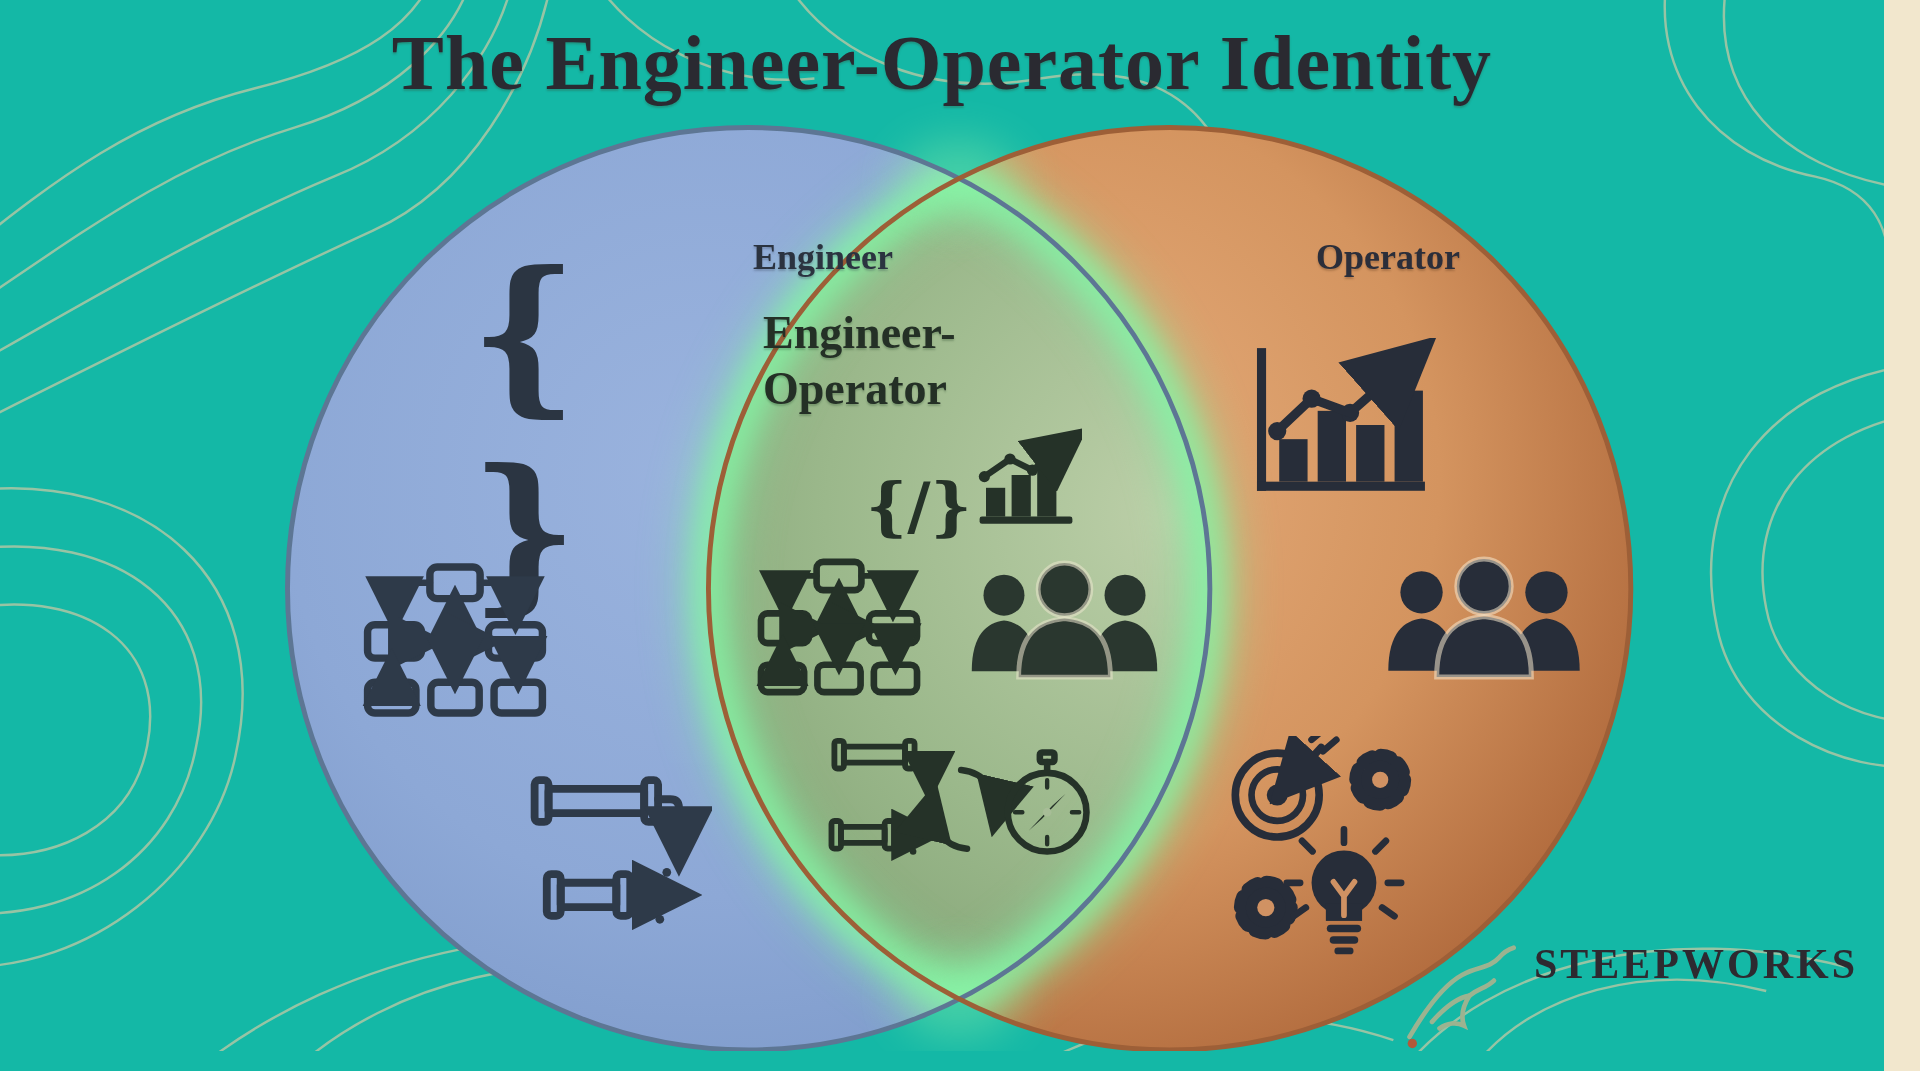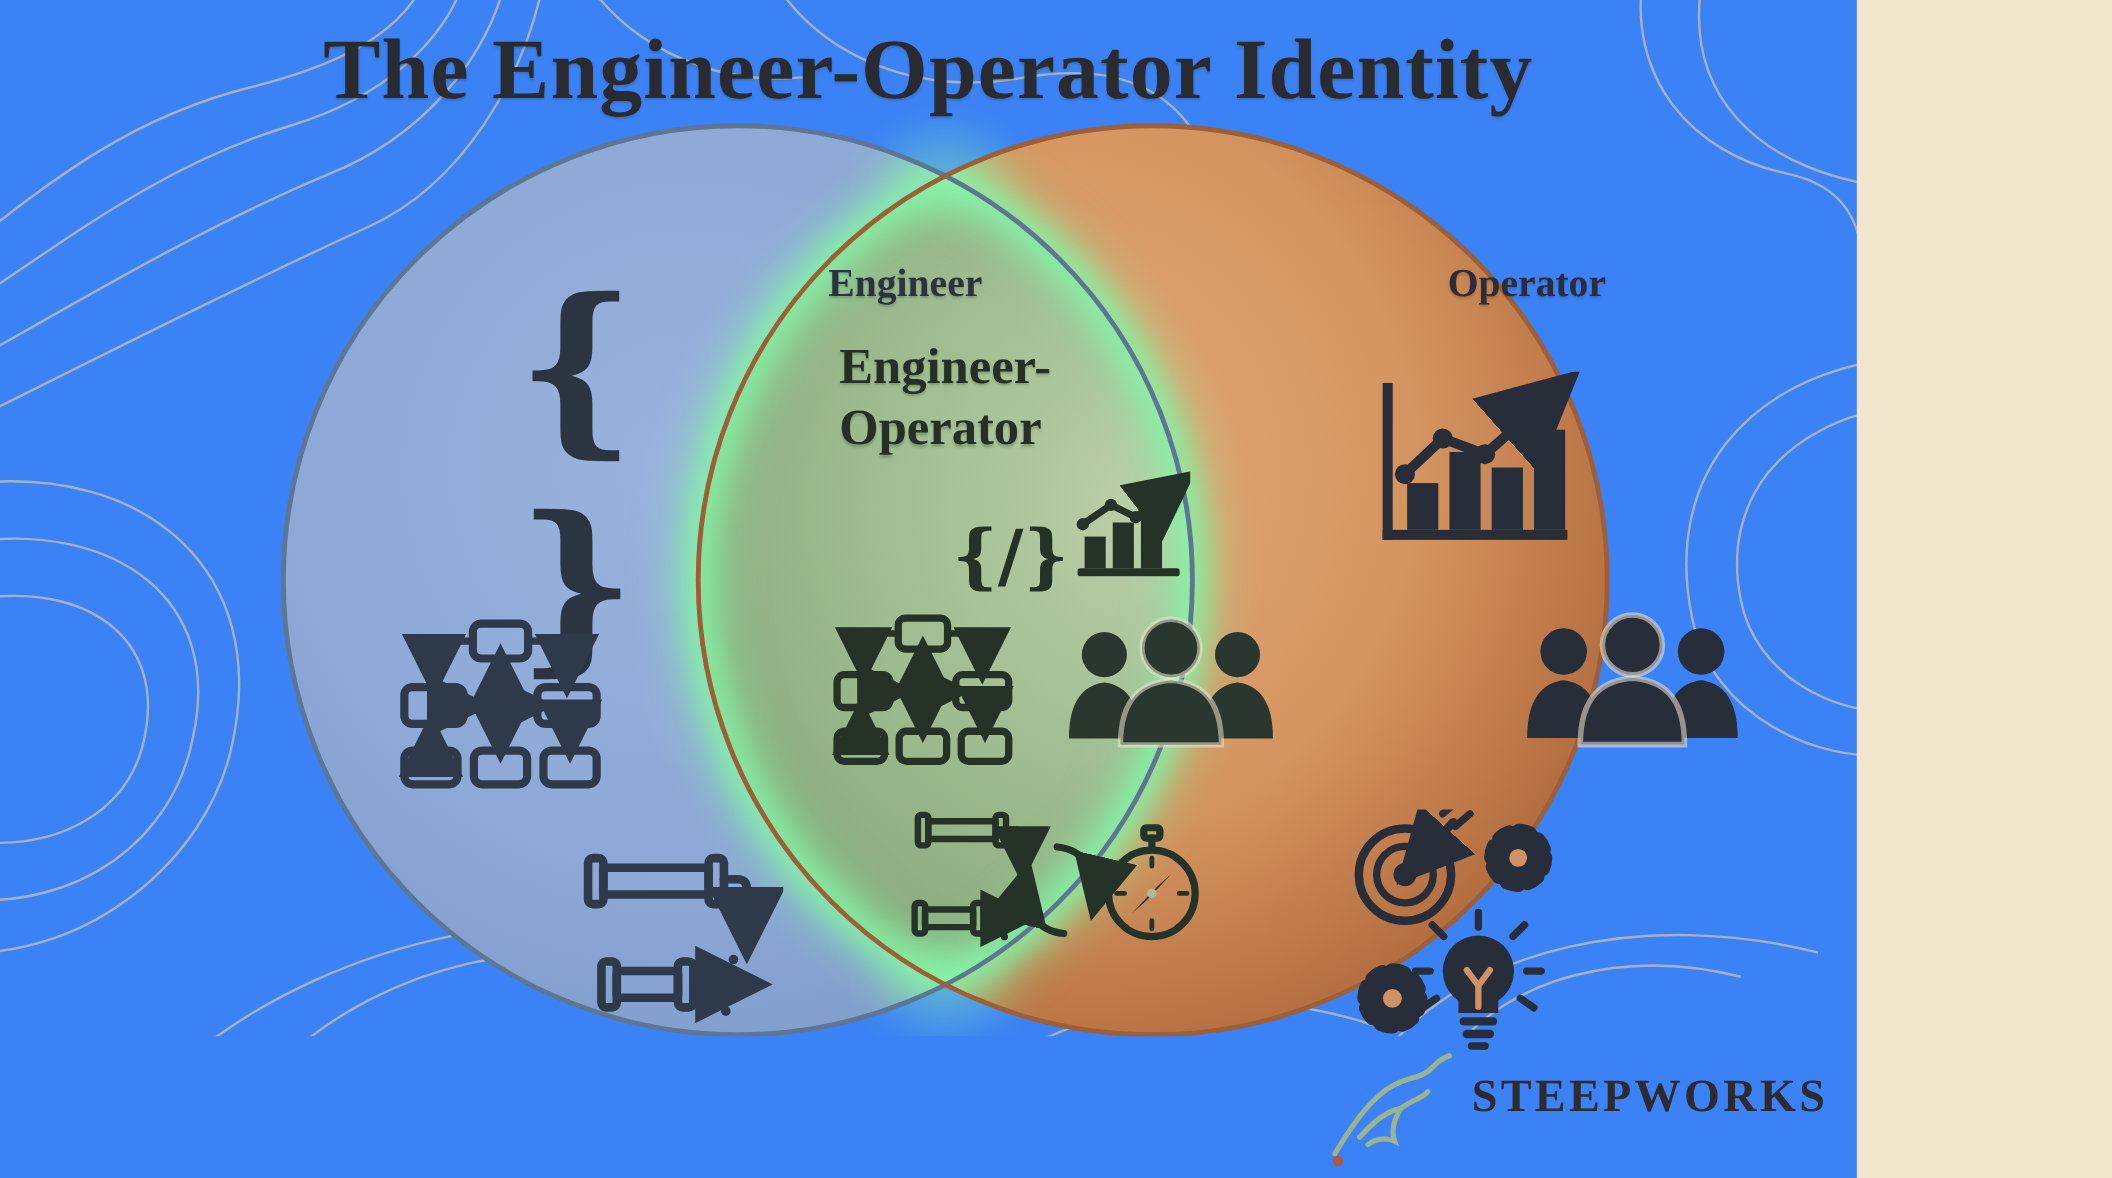--- a/index.html
+++ b/index.html
@@ -3,8 +3,8 @@
 <meta charset="utf-8">
 <style>
   html,body{margin:0;padding:0;background:#f2e7cd;}
-  #stage{position:relative;width:1688px;height:1071px;overflow:hidden;
-         font-family:"Liberation Serif",serif;background:#3b82f6;}
+  #stage{position:relative;width:1884px;height:1071px;overflow:hidden;
+         font-family:"Liberation Serif",serif;background:#14b8a6;}
   svg{display:block;}
   .layer{position:absolute;inset:0;}
 

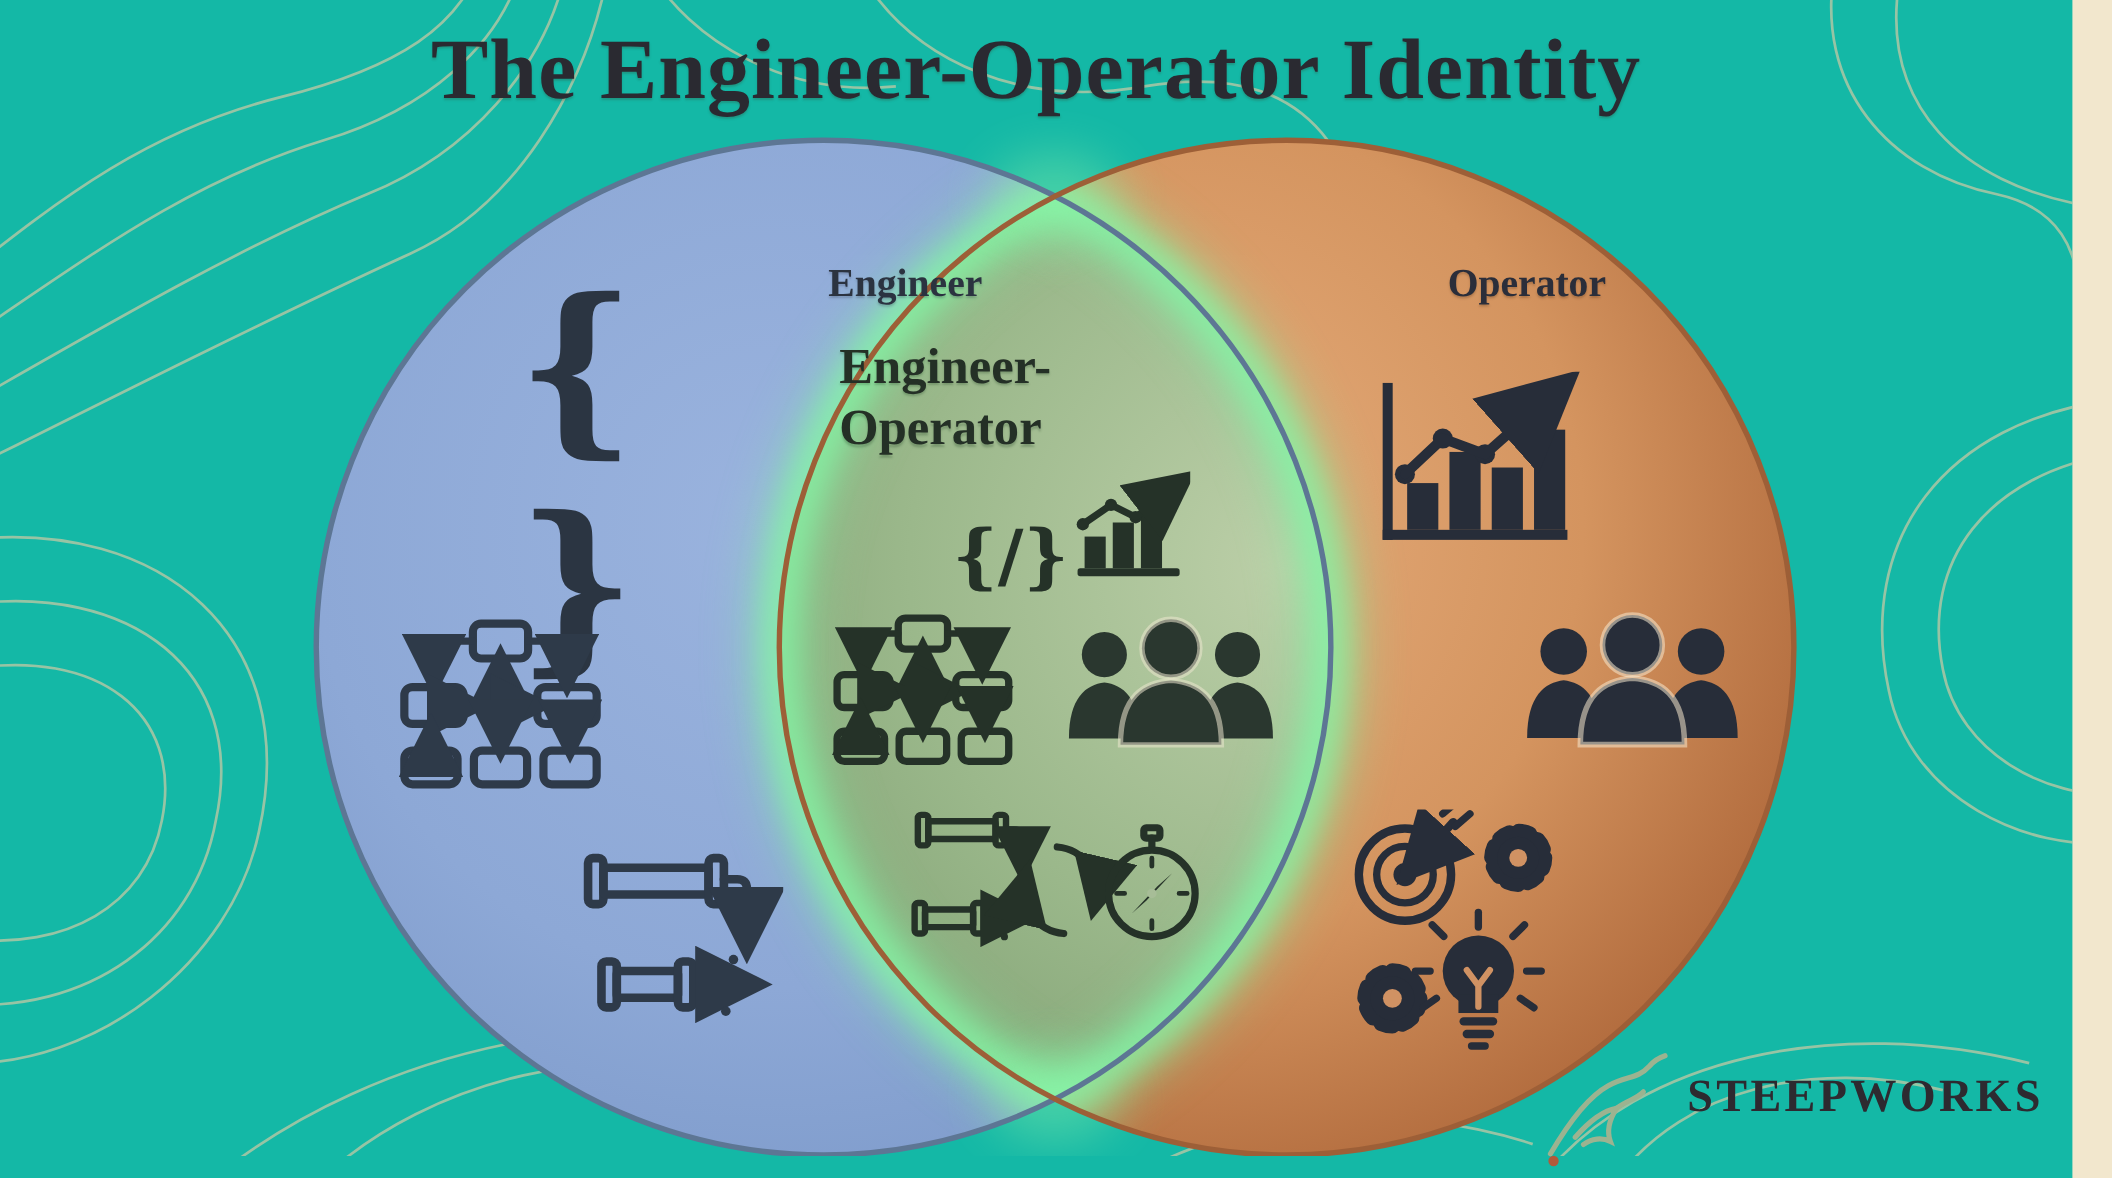--- a/index.html
+++ b/index.html
@@ -38,7 +38,7 @@
   .codechart .minichart{width:104px;height:112px;flex:0 0 auto;}
 
   
-  .brand{position:absolute;right:26px;bottom:14px;display:flex;align-items:center;}
+  .brand{position:absolute;right:26px;bottom:26px;display:flex;align-items:flex-start;}
   .brand-logo{width:122px;height:108px;margin-right:10px;margin-bottom:-6px;}
   .brand-name{font-size:42px;font-weight:bold;color:#2d2a30;letter-spacing:3px;
           line-height:1;margin-bottom:18px;}

